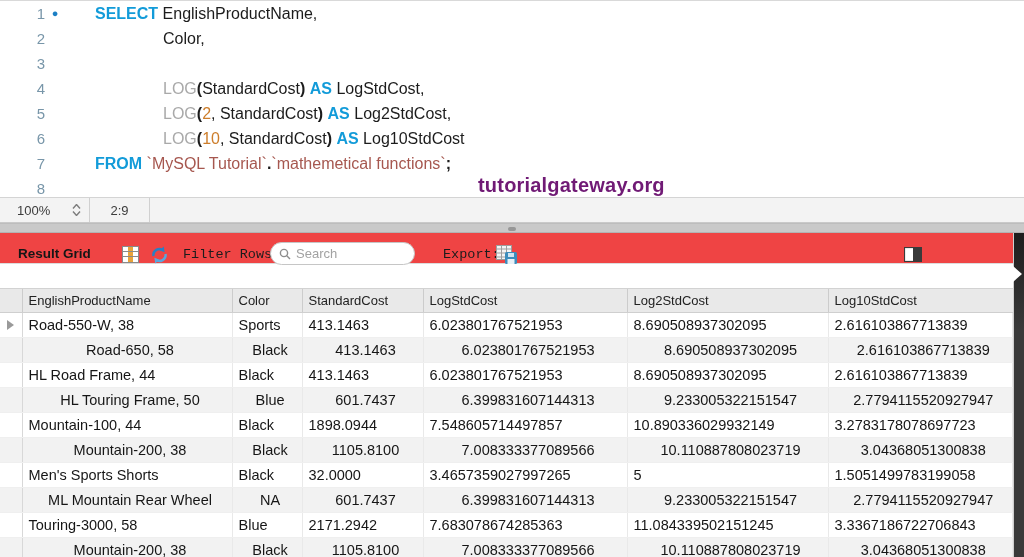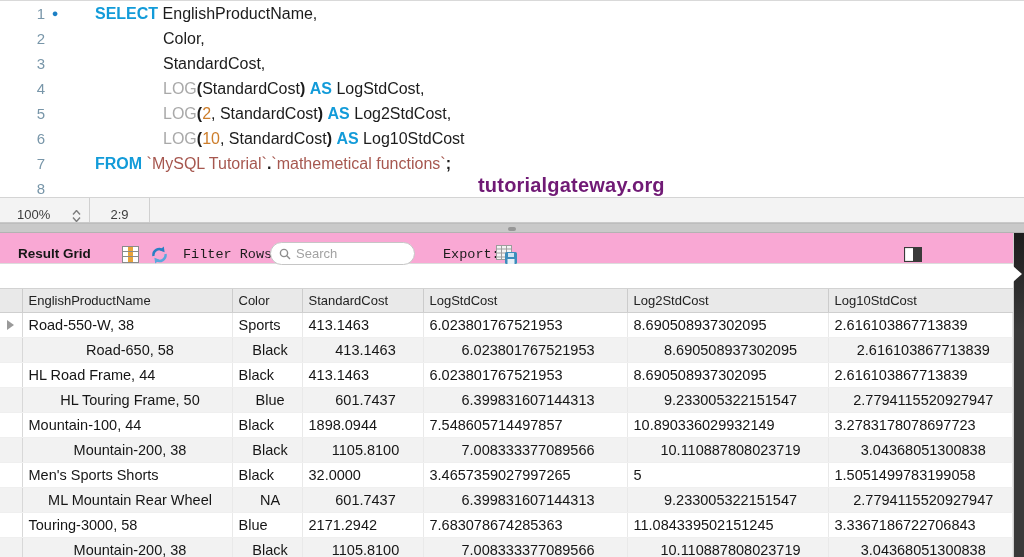--- a/index.html
+++ b/index.html
@@ -94,7 +94,6 @@
         <div class="code-line">
           <span class="ln">3</span>
           <span class="stmt"></span>
-          <span class="code ind1"><span class="t-pl">StandardCost,</span></span>
         </div>
         <div class="code-line">
           <span class="ln">4</span>

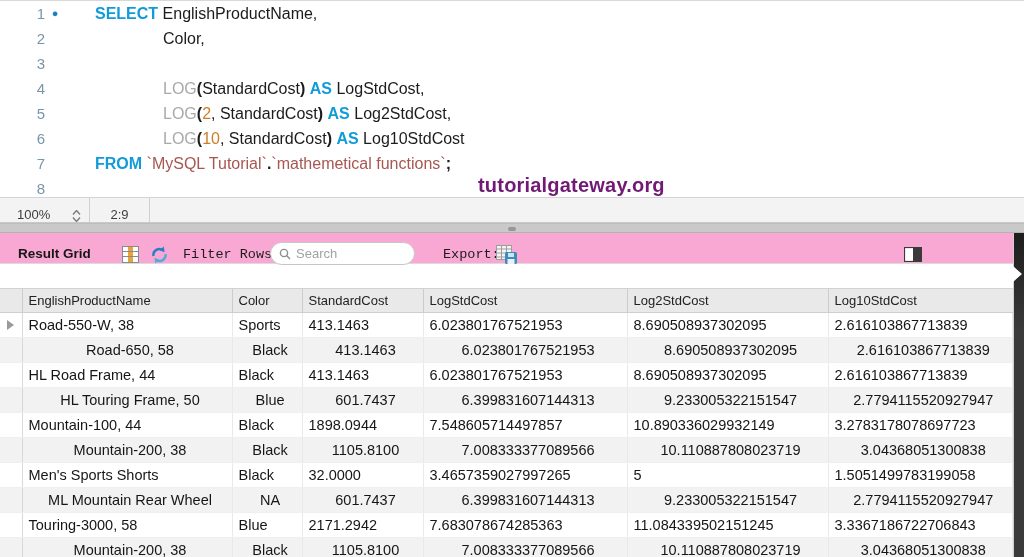--- a/index.html
+++ b/index.html
@@ -26,7 +26,7 @@
   .statusbar { position:absolute; left:0; top:196px; width:1024px; height:26px;
                background:#f3f3f3; border-top:1px solid #d4d4d4; border-bottom:1px solid #c9c9c9;
                display:flex; align-items:stretch; font-size:13px; color:#3c3c3c; }
-  .sb-cell { display:flex; align-items:flex-end; border-right:1px solid #d0d0d0; }
+  .sb-cell { display:flex; align-items:center; border-right:1px solid #d0d0d0; }
   .sb-zoom { width:90px; padding-left:17px; justify-content:space-between; }
   .sb-stepper { margin-right:8px; display:flex; flex-direction:column; gap:2px; cursor:default; }
   .sb-pos { width:60px; justify-content:center; }

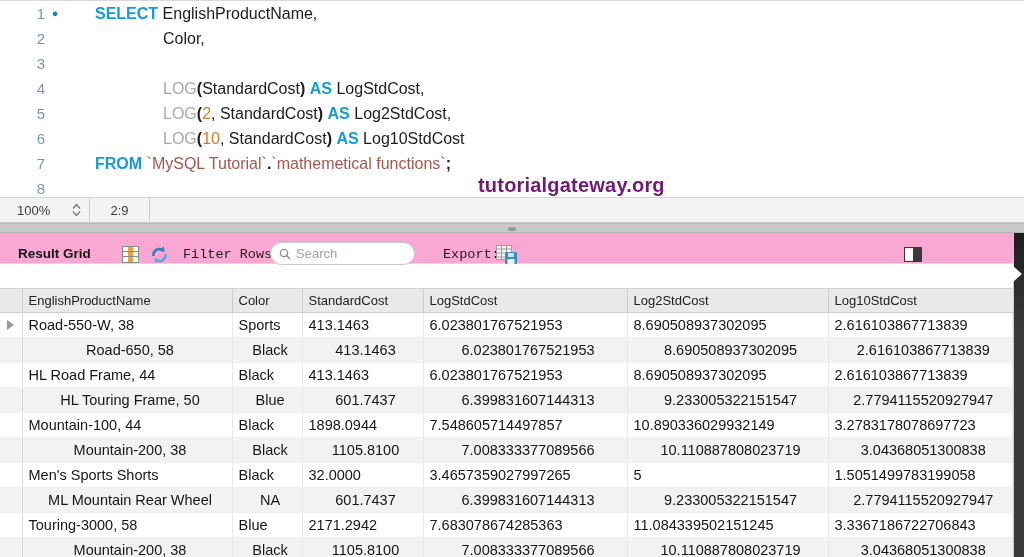--- a/index.html
+++ b/index.html
@@ -41,7 +41,7 @@
   
   .panel { position:absolute; left:0; top:232px; width:1024px; height:325px; background:#fff; }
   .rg-toolbar { position:absolute; left:0; top:0; width:1024px; height:31px;
-                background:#f9a8d4; border-bottom:1px solid #dcdcdc; }
+                background:#ef4444; border-bottom:1px solid #dcdcdc; }
   .rg-title { position:absolute; left:18px; top:13px; font-size:13.5px; font-weight:bold; color:#161616; }
   .tb-icon { position:absolute; top:12px; width:20px; height:19px; display:flex;
              align-items:center; justify-content:center; cursor:pointer; }

